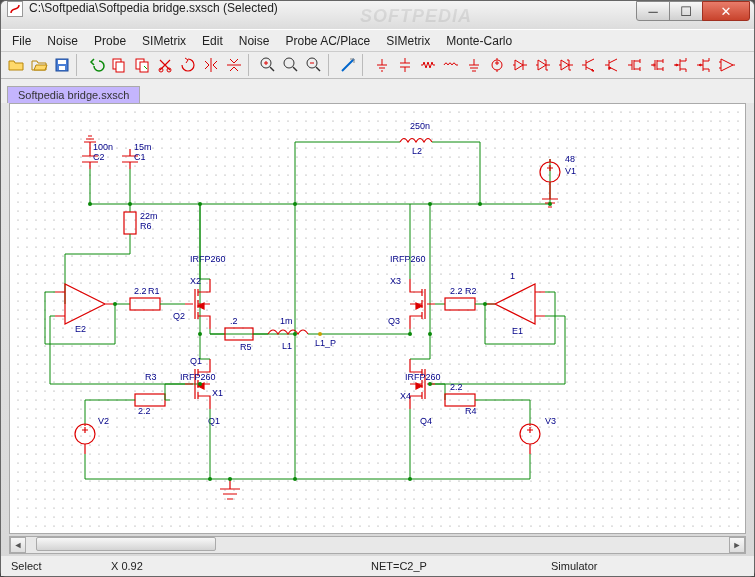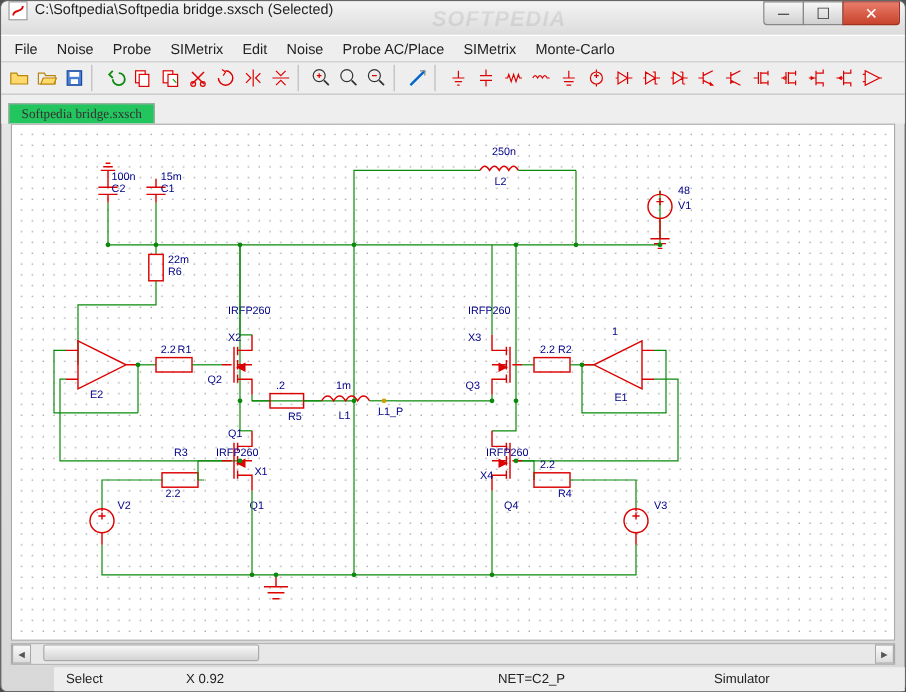--- a/index.html
+++ b/index.html
@@ -21,7 +21,7 @@
 .tbtn svg { width: 18px; height: 18px; }
 .tsep { width: 6px; height: 22px; border-left: 1px solid #bbb; margin: 0 2px; }
 .tabstrip { height: 24px; background: #eee; display: flex; align-items: flex-end; padding: 0 6px; }
-.tab { background: #22c55e; border: 1px solid #aaa; border-bottom: none; padding: 2px 10px; font-size: 11px; color: #333; font-family: Liberation Serif, serif; }
+.tab { background: #c4b5fd; border: 1px solid #aaa; border-bottom: none; padding: 2px 10px; font-size: 11px; color: #333; }
 .canvas-wrap { flex: 1; background: #fff; border: 1px solid #aaa; margin: 0 8px 2px 8px; position: relative; overflow: hidden; }
 .canvas-wrap svg { position: absolute; left: -20px; top: -20px; }
 .scroll-h { height: 18px; background: #eee; margin: 0 8px 2px 8px; border: 1px solid #aaa; display: flex; align-items: center; }

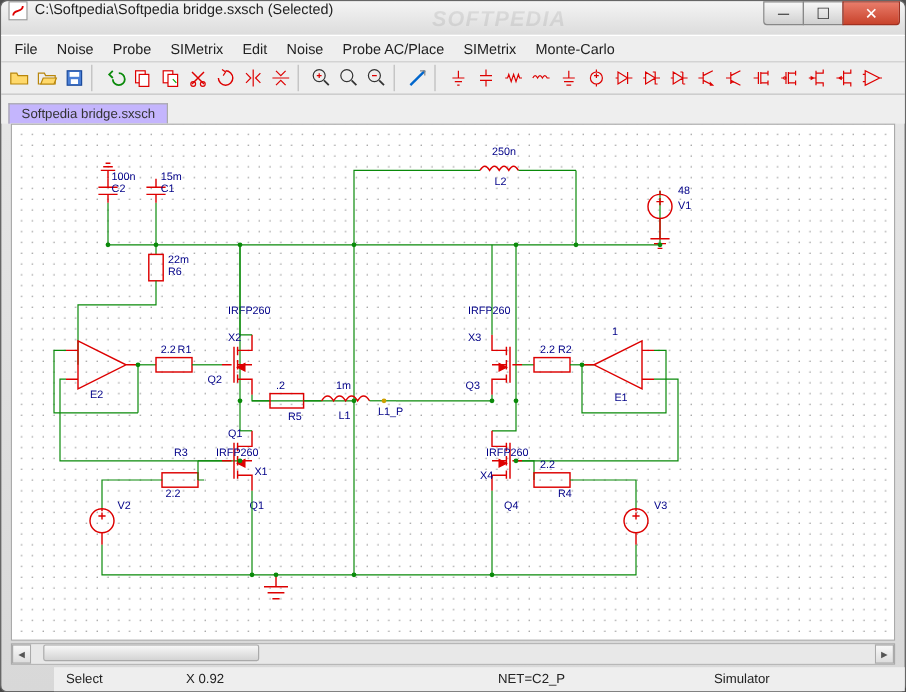--- a/index.html
+++ b/index.html
@@ -28,7 +28,7 @@
 .sc-btn { width: 16px; height: 16px; background: linear-gradient(#f8f8f8,#ddd); border: 1px solid #aaa; display: flex; align-items: center; justify-content: center; font-size: 9px; color: #555; }
 .sc-track { flex: 1; height: 16px; background: #e8e8e8; position: relative; }
 .sc-thumb { position: absolute; left: 10px; top: 0; width: 180px; height: 14px; background: linear-gradient(#f8f8f8,#d4d4d4); border: 1px solid #aaa; border-radius: 2px; }
-.statusbar { height: 20px; background: #eee; display: flex; align-items: center; padding: 0 10px; font-size: 11px; color: #222; margin-left: 44px; }
+.statusbar { height: 20px; background: #eee; display: flex; align-items: center; padding: 0 10px; font-size: 11px; color: #222; }
 .sb-cell { flex: 0 0 auto; }
 .sb-spacer { flex: 1; }
 .wire { stroke: #0a8a0a; stroke-width: 1; fill: none; }

